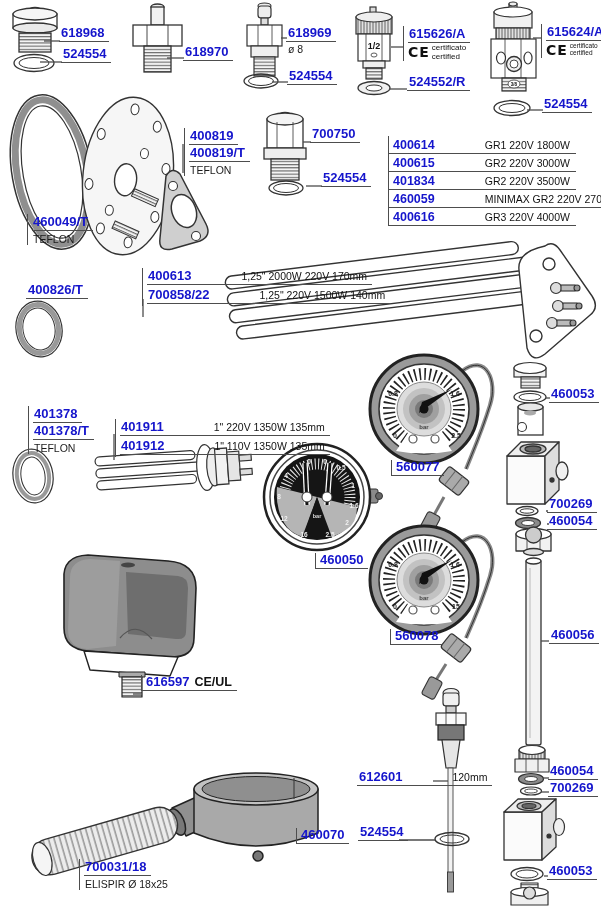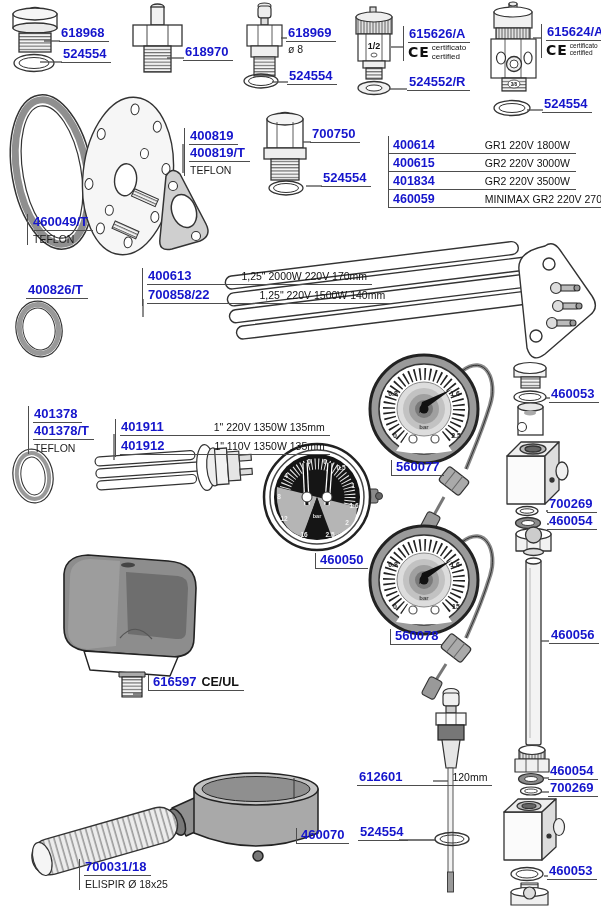--- a/index.html
+++ b/index.html
@@ -487,6 +487,7 @@
   <div class="row"><span class="pn">400615</span><span class="desc">GR2 220V 3000W</span></div>
   <div class="row"><span class="pn">401834</span><span class="desc">GR2 220V 3500W</span></div>
   <div class="row"><span class="pn">460059</span><span class="desc">MINIMAX GR2 220V 2700W 250mm</span></div>
+  <div class="row"><span class="pn">400616</span><span class="desc">GR3 220V 4000W</span></div>
 </div>
 
 <div class="blk" style="left:142px;top:268px">

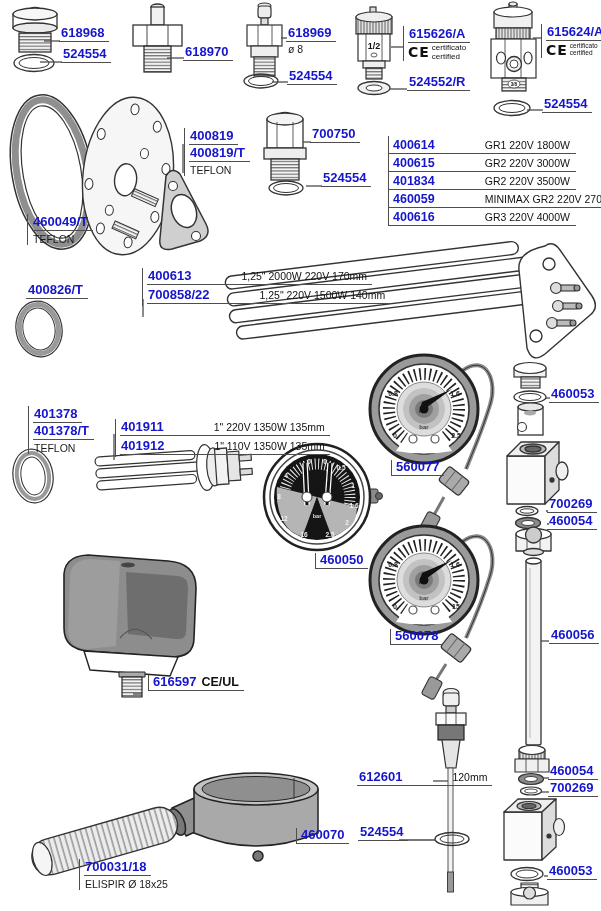--- a/index.html
+++ b/index.html
@@ -514,7 +514,7 @@
 <div class="plabel ll" style="left:390px;top:629px">560078</div>
 <div class="plabel" style="left:549px;top:628px">460056</div>
 
-<div class="plabel ll" style="left:148px;top:675px">
+<div class="plabel ll" style="left:141px;top:675px">
   <span>616597</span><span class="cert">CE/UL</span>
 </div>
 

